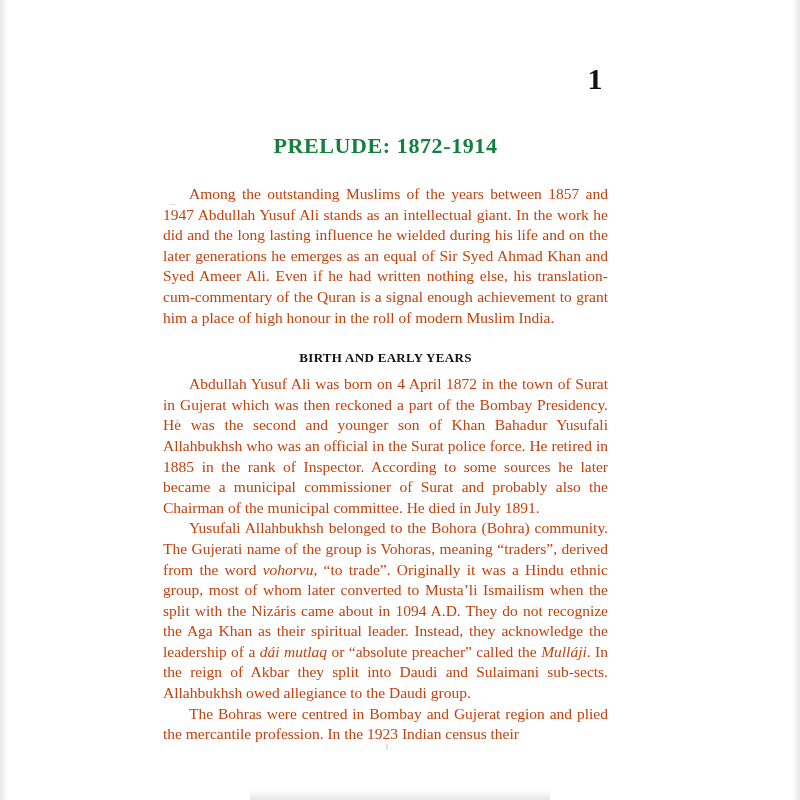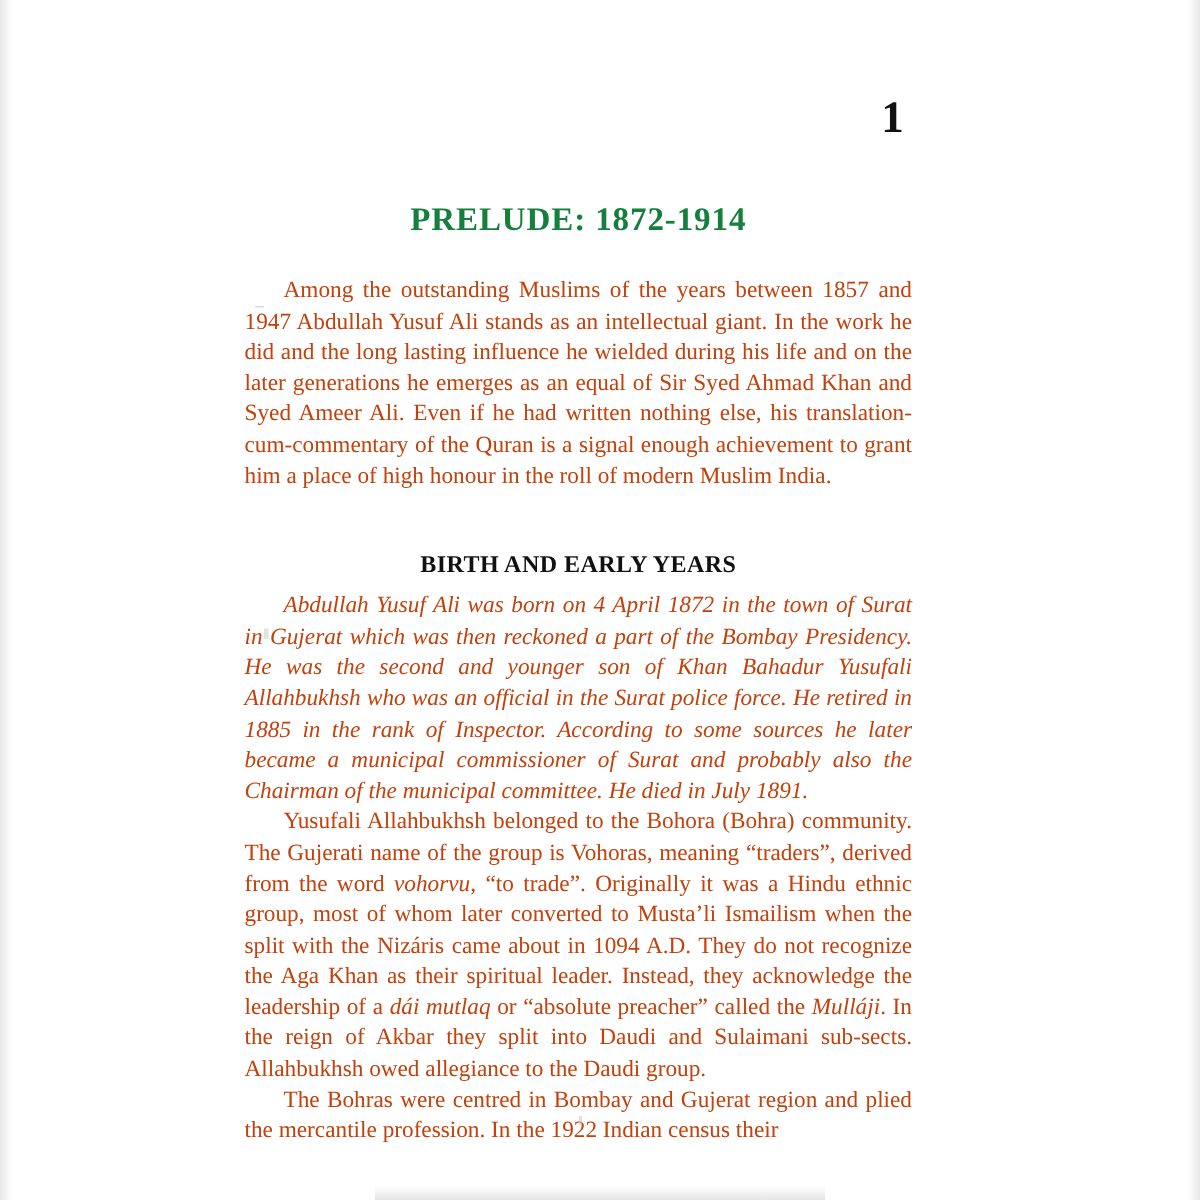--- a/index.html
+++ b/index.html
@@ -46,9 +46,9 @@
   }
   .section-heading {
     text-align: center;
-    font-size: 16px;
+    font-size: 13px;
     font-family: "Liberation Serif", serif;
-    margin-top: 40px;
+    margin-top: 22px;
     margin-bottom: 8px;
     letter-spacing: 0.3px;
   }

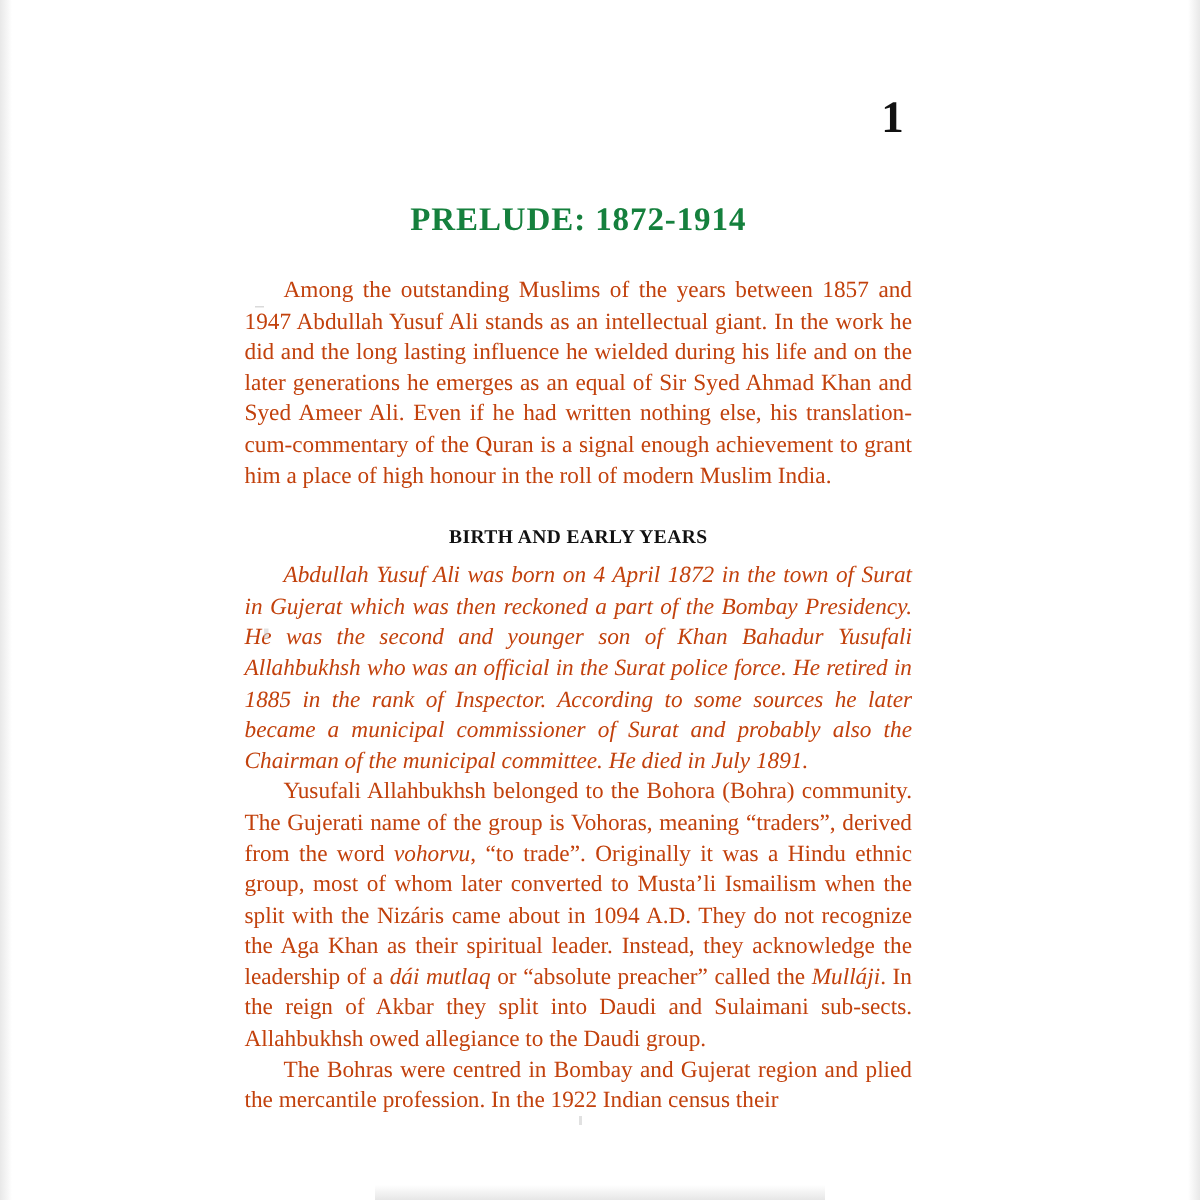--- a/index.html
+++ b/index.html
@@ -70,7 +70,6 @@
   }
   .tight {
     margin-top: 0;
-    font-style: italic;
   }
   em.it {
   }

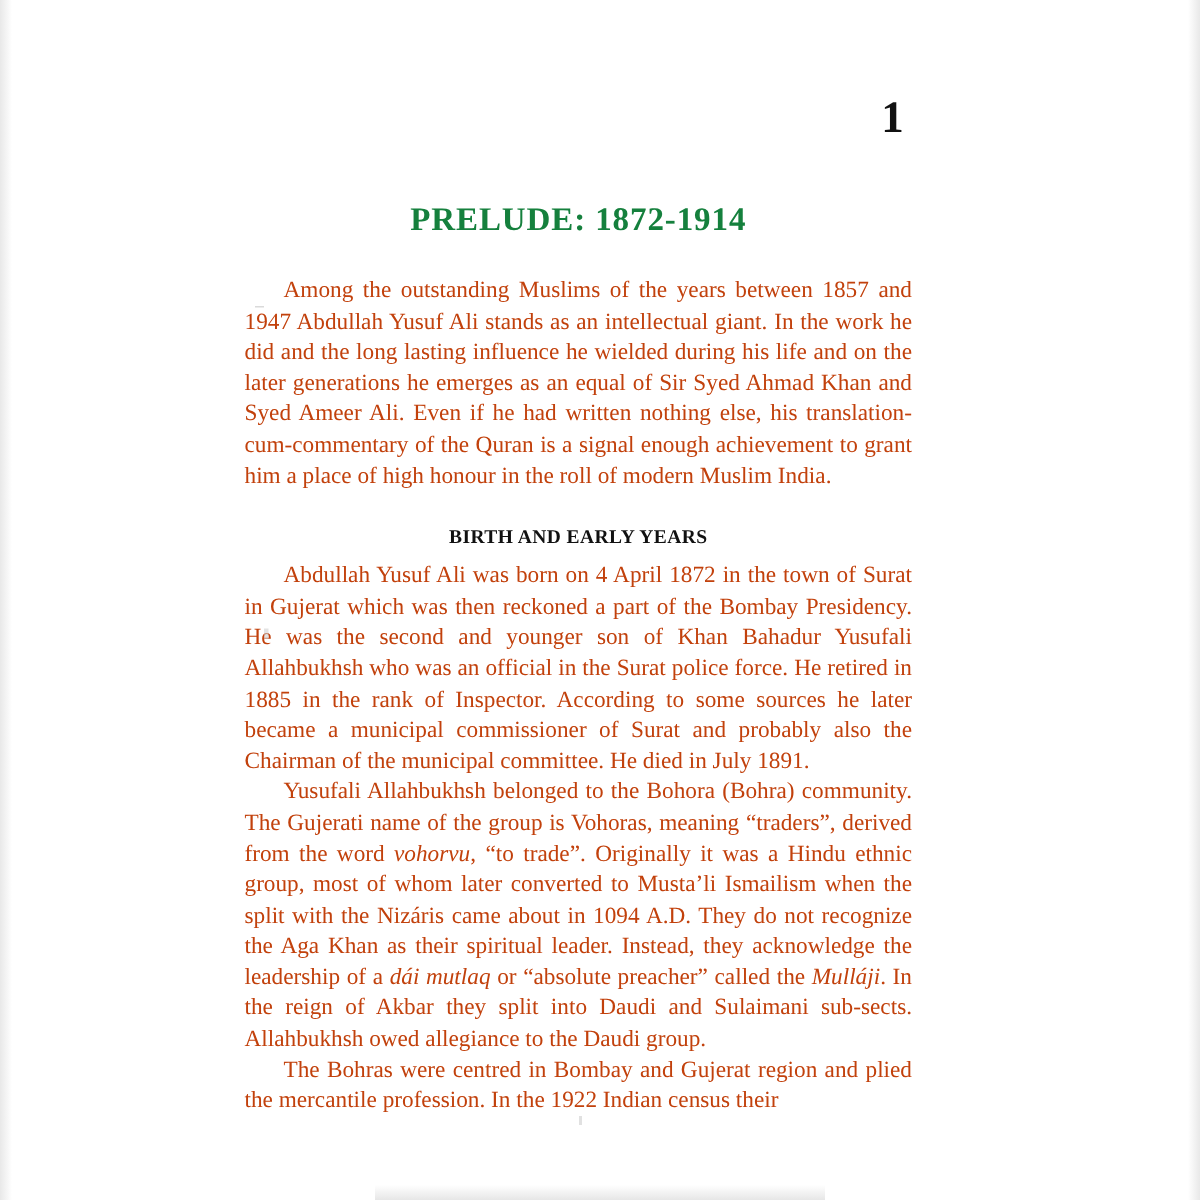--- a/index.html
+++ b/index.html
@@ -122,7 +122,7 @@
     <div>
       <p class="para tight">Abdullah Yusuf Ali was born on 4 April 1872 in the town of Surat in Gujerat which was then reckoned a part of the Bombay Presidency. He was the second and younger son of Khan Bahadur Yusufali Allahbukhsh who was an official in the Surat police force. He retired in 1885 in the rank of Inspector. According to some sources he later became a municipal commissioner of Surat and probably also the Chairman of the municipal committee. He died in July 1891.</p>
       <p class="para">Yusufali Allahbukhsh belonged to the Bohora (Bohra) community. The Gujerati name of the group is Vohoras, meaning “traders”, derived from the word <em class="it">vohorvu</em>, “to trade”. Originally it was a Hindu ethnic group, most of whom later converted to Musta’li Ismailism when the split with the Nizáris came about in 1094 A.D. They do not recognize the Aga Khan as their spiritual leader. Instead, they acknowledge the leadership of a <em class="it">dái mutlaq</em> or “absolute preacher” called the <em class="it">Mulláji</em>. In the reign of Akbar they split into Daudi and Sulaimani sub-sects. Allahbukhsh owed allegiance to the Daudi group.</p>
-      <p class="para">The Bohras were centred in Bombay and Gujerat region and plied the mercantile profession. In the 1922 Indian census their</p>
+      <p class="para">The Bohras were centred in Bombay and Gujerat region and plied the mercantile profession. In the 1923 Indian census their</p>
     </div>
   </div>
 

